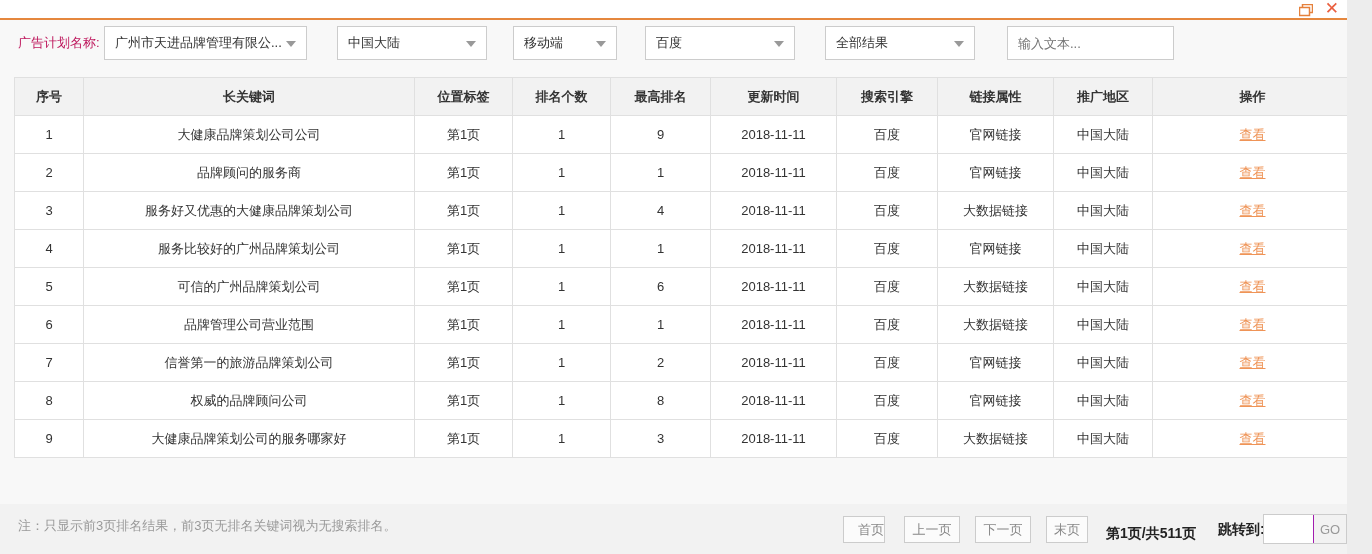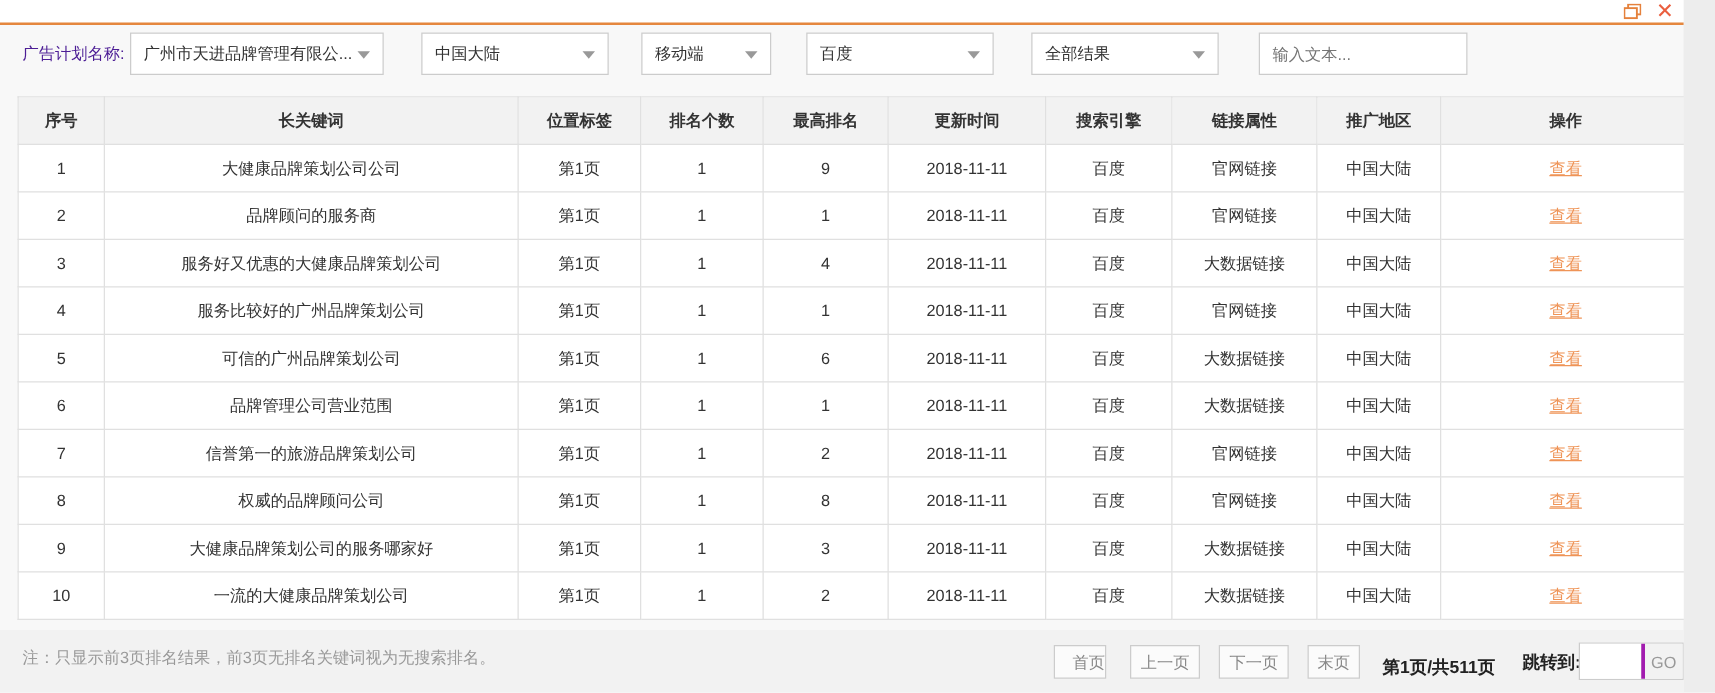--- a/index.html
+++ b/index.html
@@ -16,7 +16,7 @@
 
   
   .filterbar { position:absolute; left:0; top:26px; width:100%; height:34px; }
-  .filter-label { position:absolute; left:18px; top:0; height:34px; line-height:34px; font-size:13px; color:#4c1d95; }
+  .filter-label { position:absolute; left:18px; top:0; height:34px; line-height:34px; font-size:13px; color:#be185d; }
   .dd { position:absolute; top:0; height:34px; background:#fff; border:1px solid #ccc;
         display:flex; align-items:center; padding:12px 10px; font-size:13px; color:#333; cursor:pointer; }
   .dd .caret { position:absolute; right:10px; top:14px; width:0; height:0;

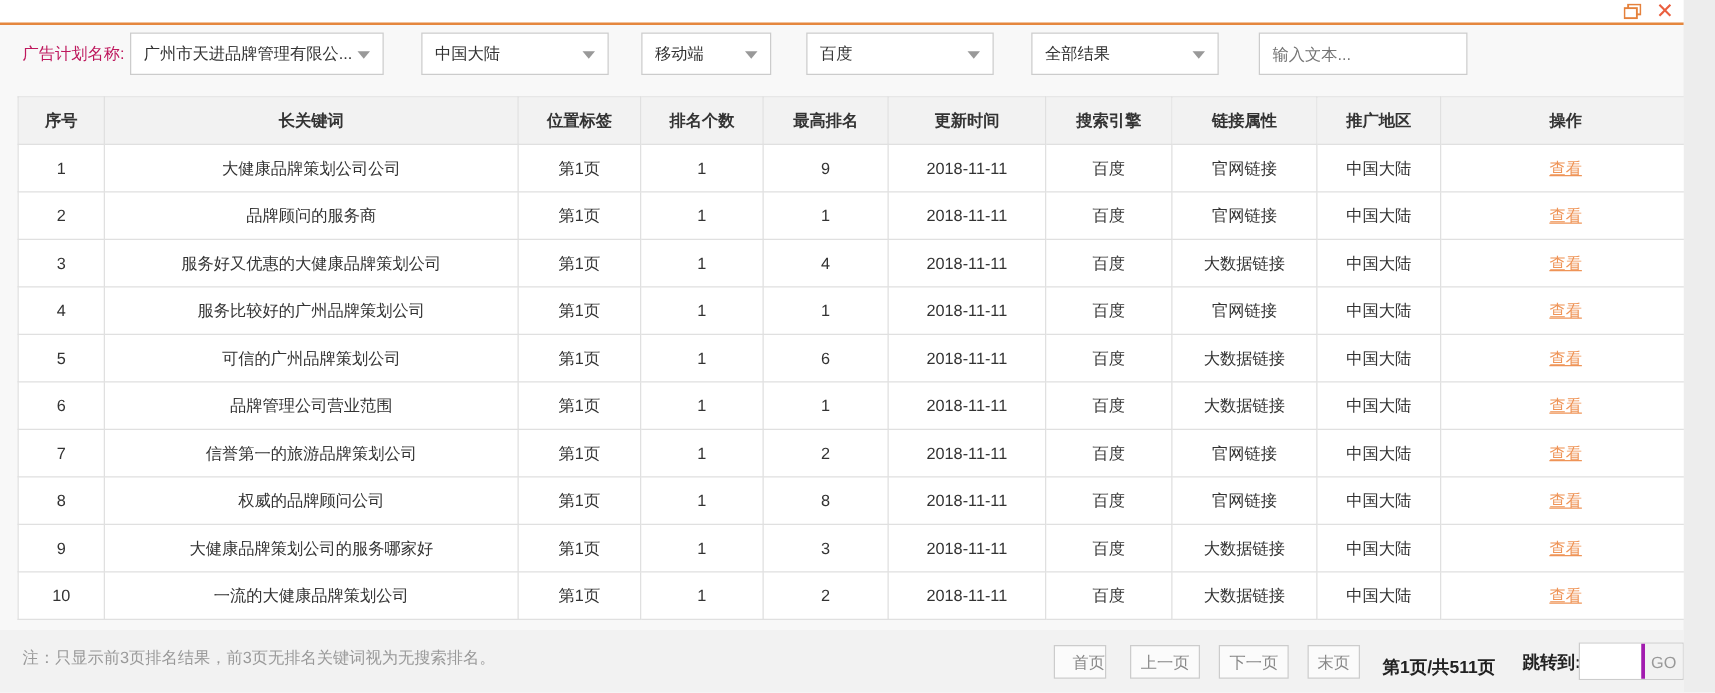--- a/index.html
+++ b/index.html
@@ -242,18 +242,6 @@
           <td>中国大陆</td>
           <td><a class="view-link">查看</a></td>
         </tr>
-        <tr>
-          <td>10</td>
-          <td>一流的大健康品牌策划公司</td>
-          <td>第1页</td>
-          <td>1</td>
-          <td>2</td>
-          <td>2018-11-11</td>
-          <td>百度</td>
-          <td>大数据链接</td>
-          <td>中国大陆</td>
-          <td><a class="view-link">查看</a></td>
-        </tr>
       </tbody>
   </table>
 

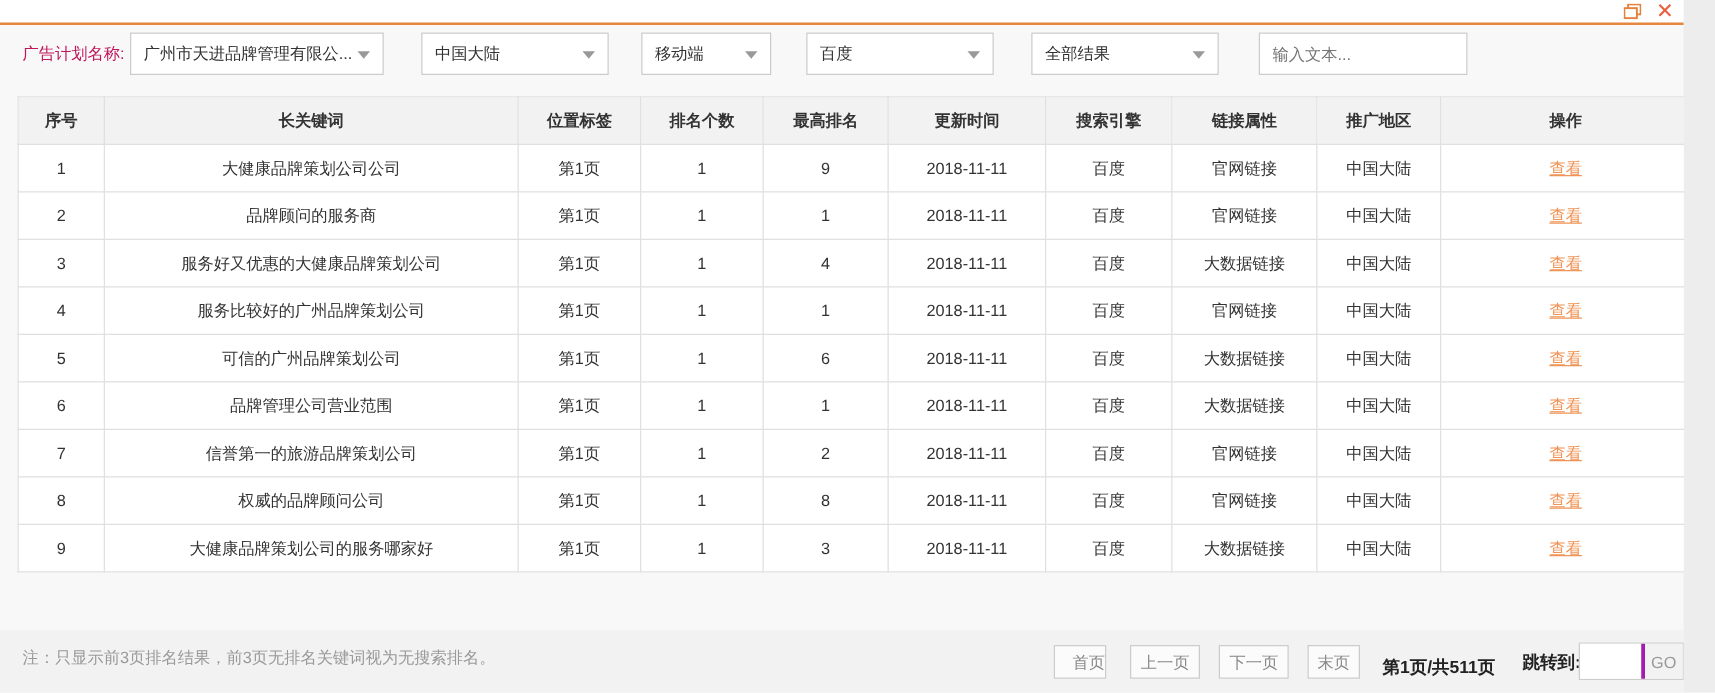--- a/index.html
+++ b/index.html
@@ -59,7 +59,7 @@
         border:1px solid #ccc; display:flex; background:#fff; }
   .jump-input { width:49px; height:100%; border:none; outline:none; padding:0 4px; font-size:13px;
         font-family:"Liberation Sans","DejaVu Sans",sans-serif; }
-  .go-btn { width:33px; height:100%; border:none; border-left:3px solid #a21caf; background:#f2f2f2;
+  .go-btn { width:33px; height:100%; border:none; border-left:1px solid #a21caf; background:#f2f2f2;
         color:#999; font-size:13px; cursor:pointer;
         font-family:"Liberation Sans","DejaVu Sans",sans-serif; }
 

